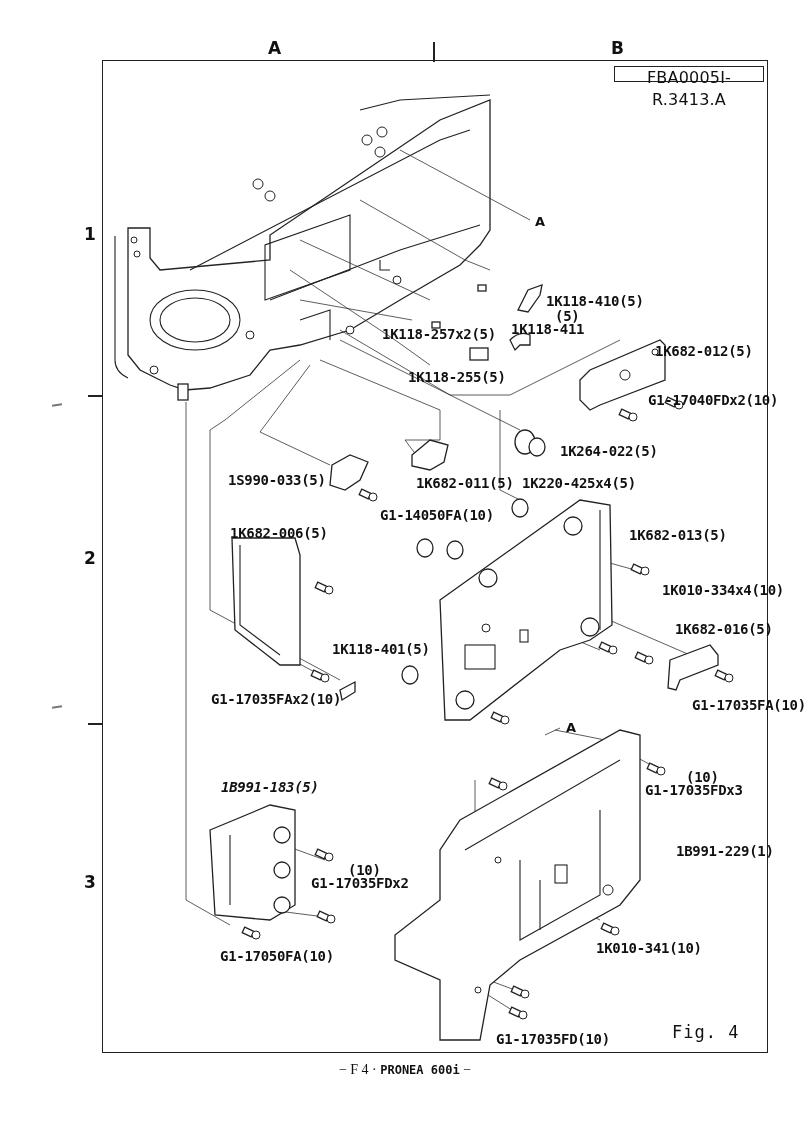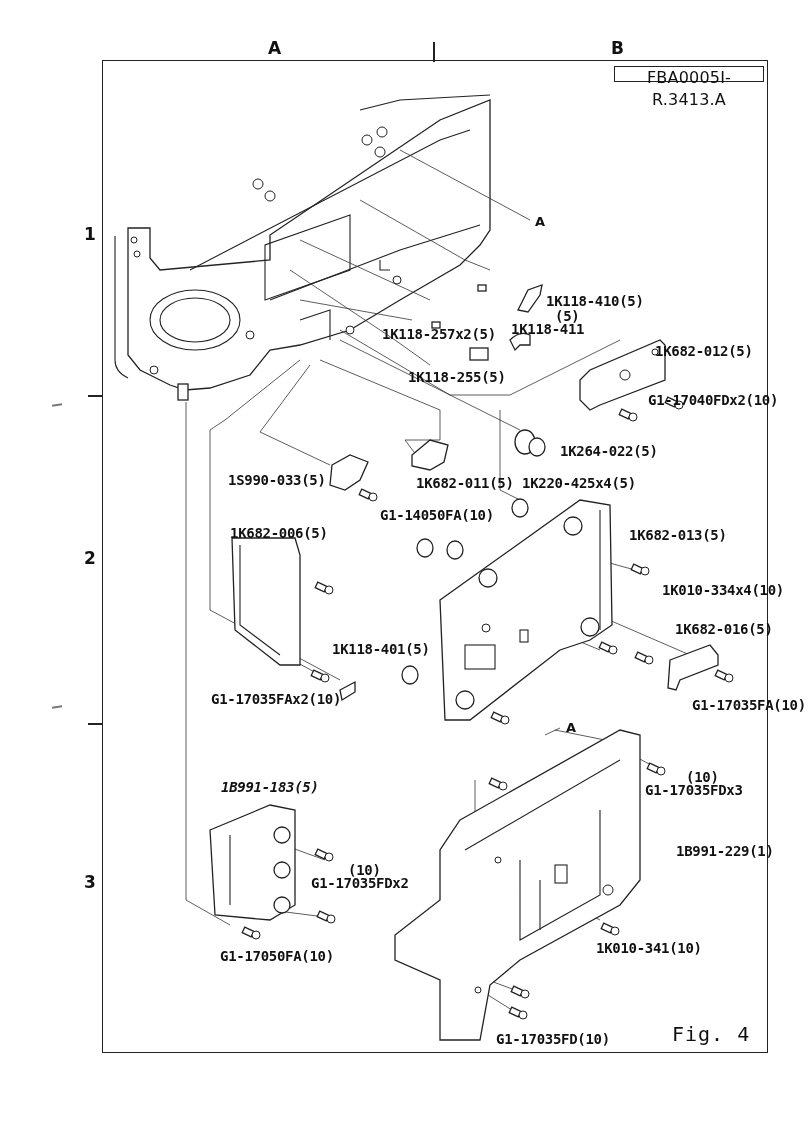--- a/index.html
+++ b/index.html
@@ -14,7 +14,7 @@
   .code-box { position: absolute; left: 614px; top: 66px; width: 150px; height: 16px; border: 1.5px solid #222; box-sizing: border-box; font-family: "DejaVu Sans", sans-serif; font-size: 16px; line-height: 22px; text-align: center; letter-spacing: 0.2px; }
   .part-label { position: absolute; font-family: "DejaVu Sans Mono", "Liberation Mono", monospace; font-weight: bold; font-size: 14px; white-space: nowrap; letter-spacing: -0.3px; color: #111; }
   .callout-A { position: absolute; font-family: "DejaVu Sans", sans-serif; font-weight: bold; font-size: 13px; }
-  .fig-label { position: absolute; left: 672px; top: 1022px; font-family: "DejaVu Sans Mono", monospace; font-size: 20px; letter-spacing: 1px; }
+  .fig-label { position: absolute; left: 672px; top: 1022px; font-family: "DejaVu Sans Mono", monospace; font-size: 17px; letter-spacing: 1px; }
   .footer { position: absolute; left: 0; width: 810px; top: 1062px; text-align: center; font-family: "Liberation Serif", serif; font-size: 14px; }
   .footer .model { font-family: "DejaVu Sans Mono", monospace; font-size: 12px; font-weight: bold; }
   svg.drawing { position: absolute; left: 0; top: 0; width: 810px; height: 1122px; }

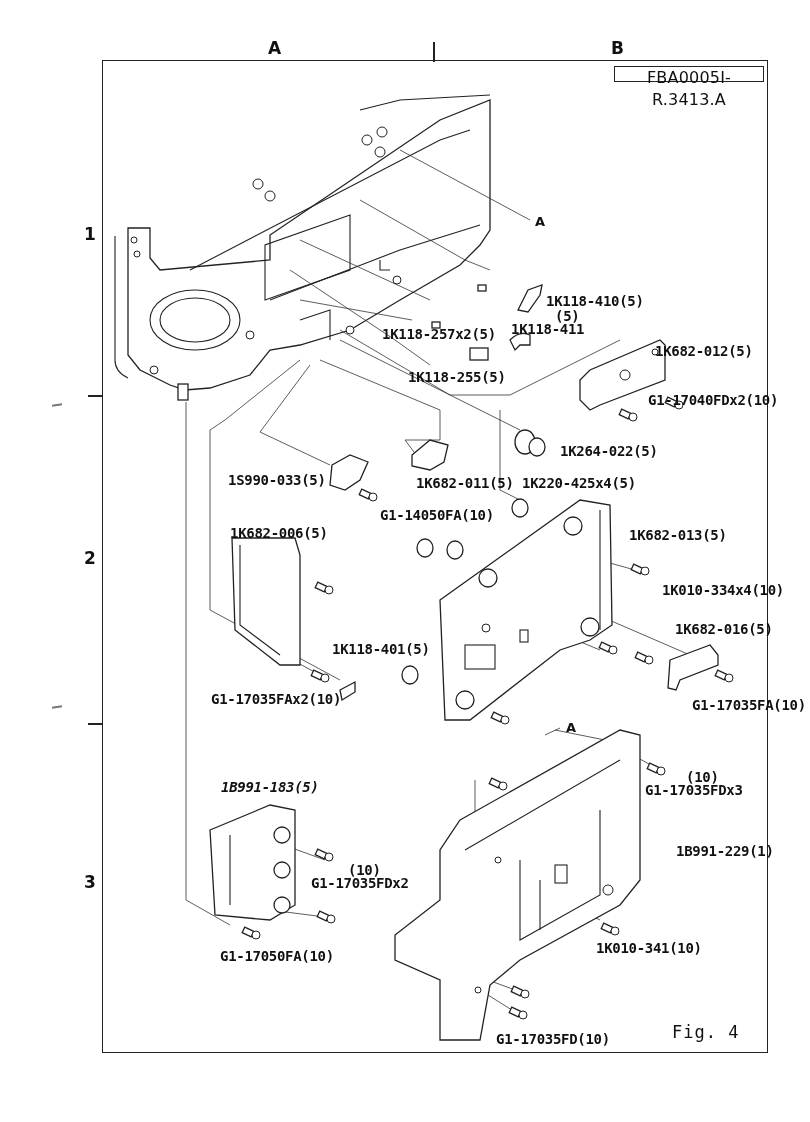--- a/index.html
+++ b/index.html
@@ -271,6 +271,11 @@
 
   <div class="fig-label">Fig. 4</div>
 
+  <div class="footer">
+    <span>− F 4 ·</span>
+    <span class="model">PRONEA 600i</span>
+    <span>−</span>
+  </div>
 </div>
 
 </body></html>

